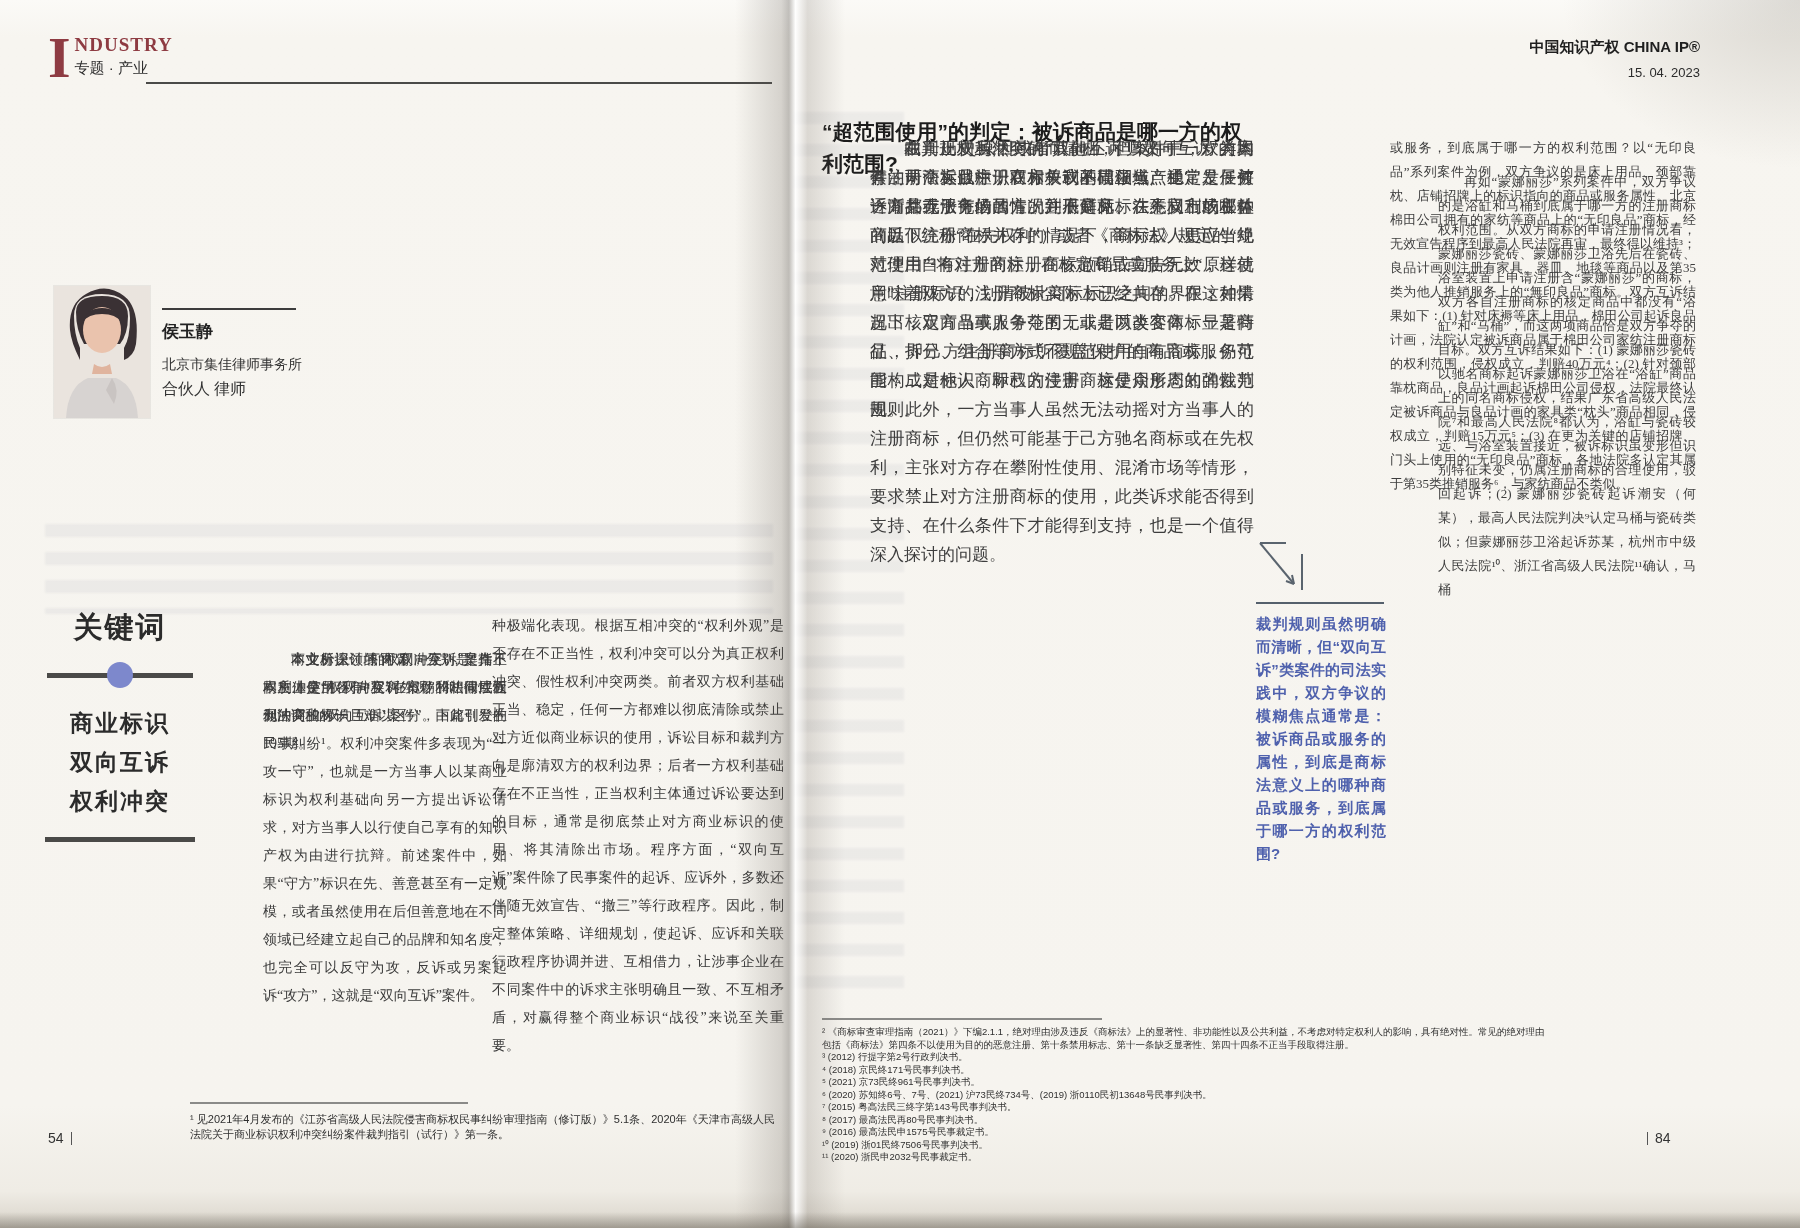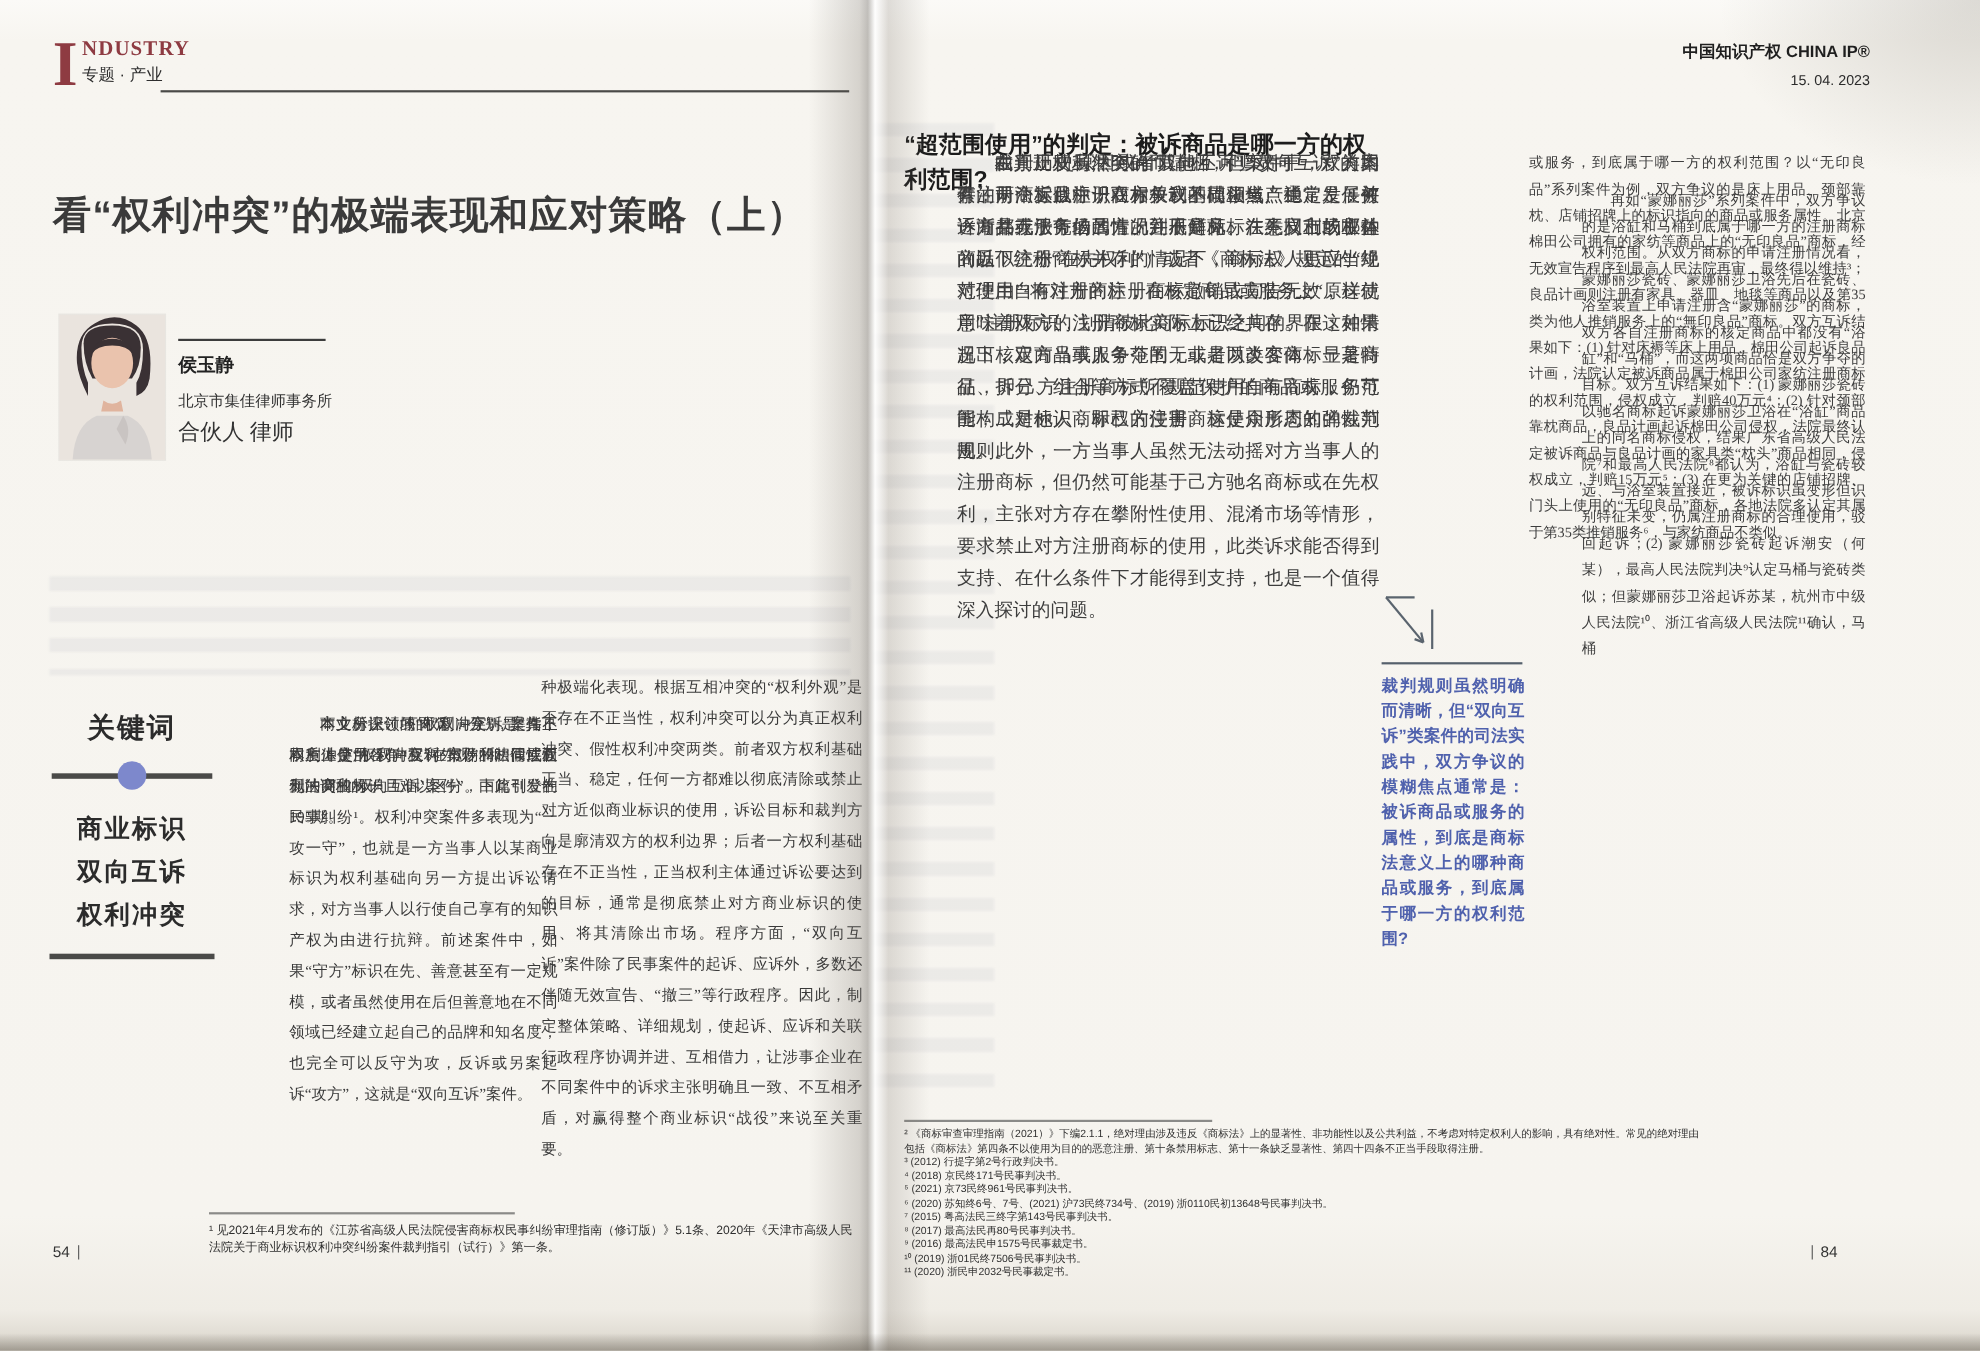--- a/index.html
+++ b/index.html
@@ -114,7 +114,6 @@
 
     <h1 class="title" style="margin:0;">
       <br>
-      <span>看“权利冲突”的极端表现和应对策略（上）</span>
     </h1>
 
     <div class="photo">

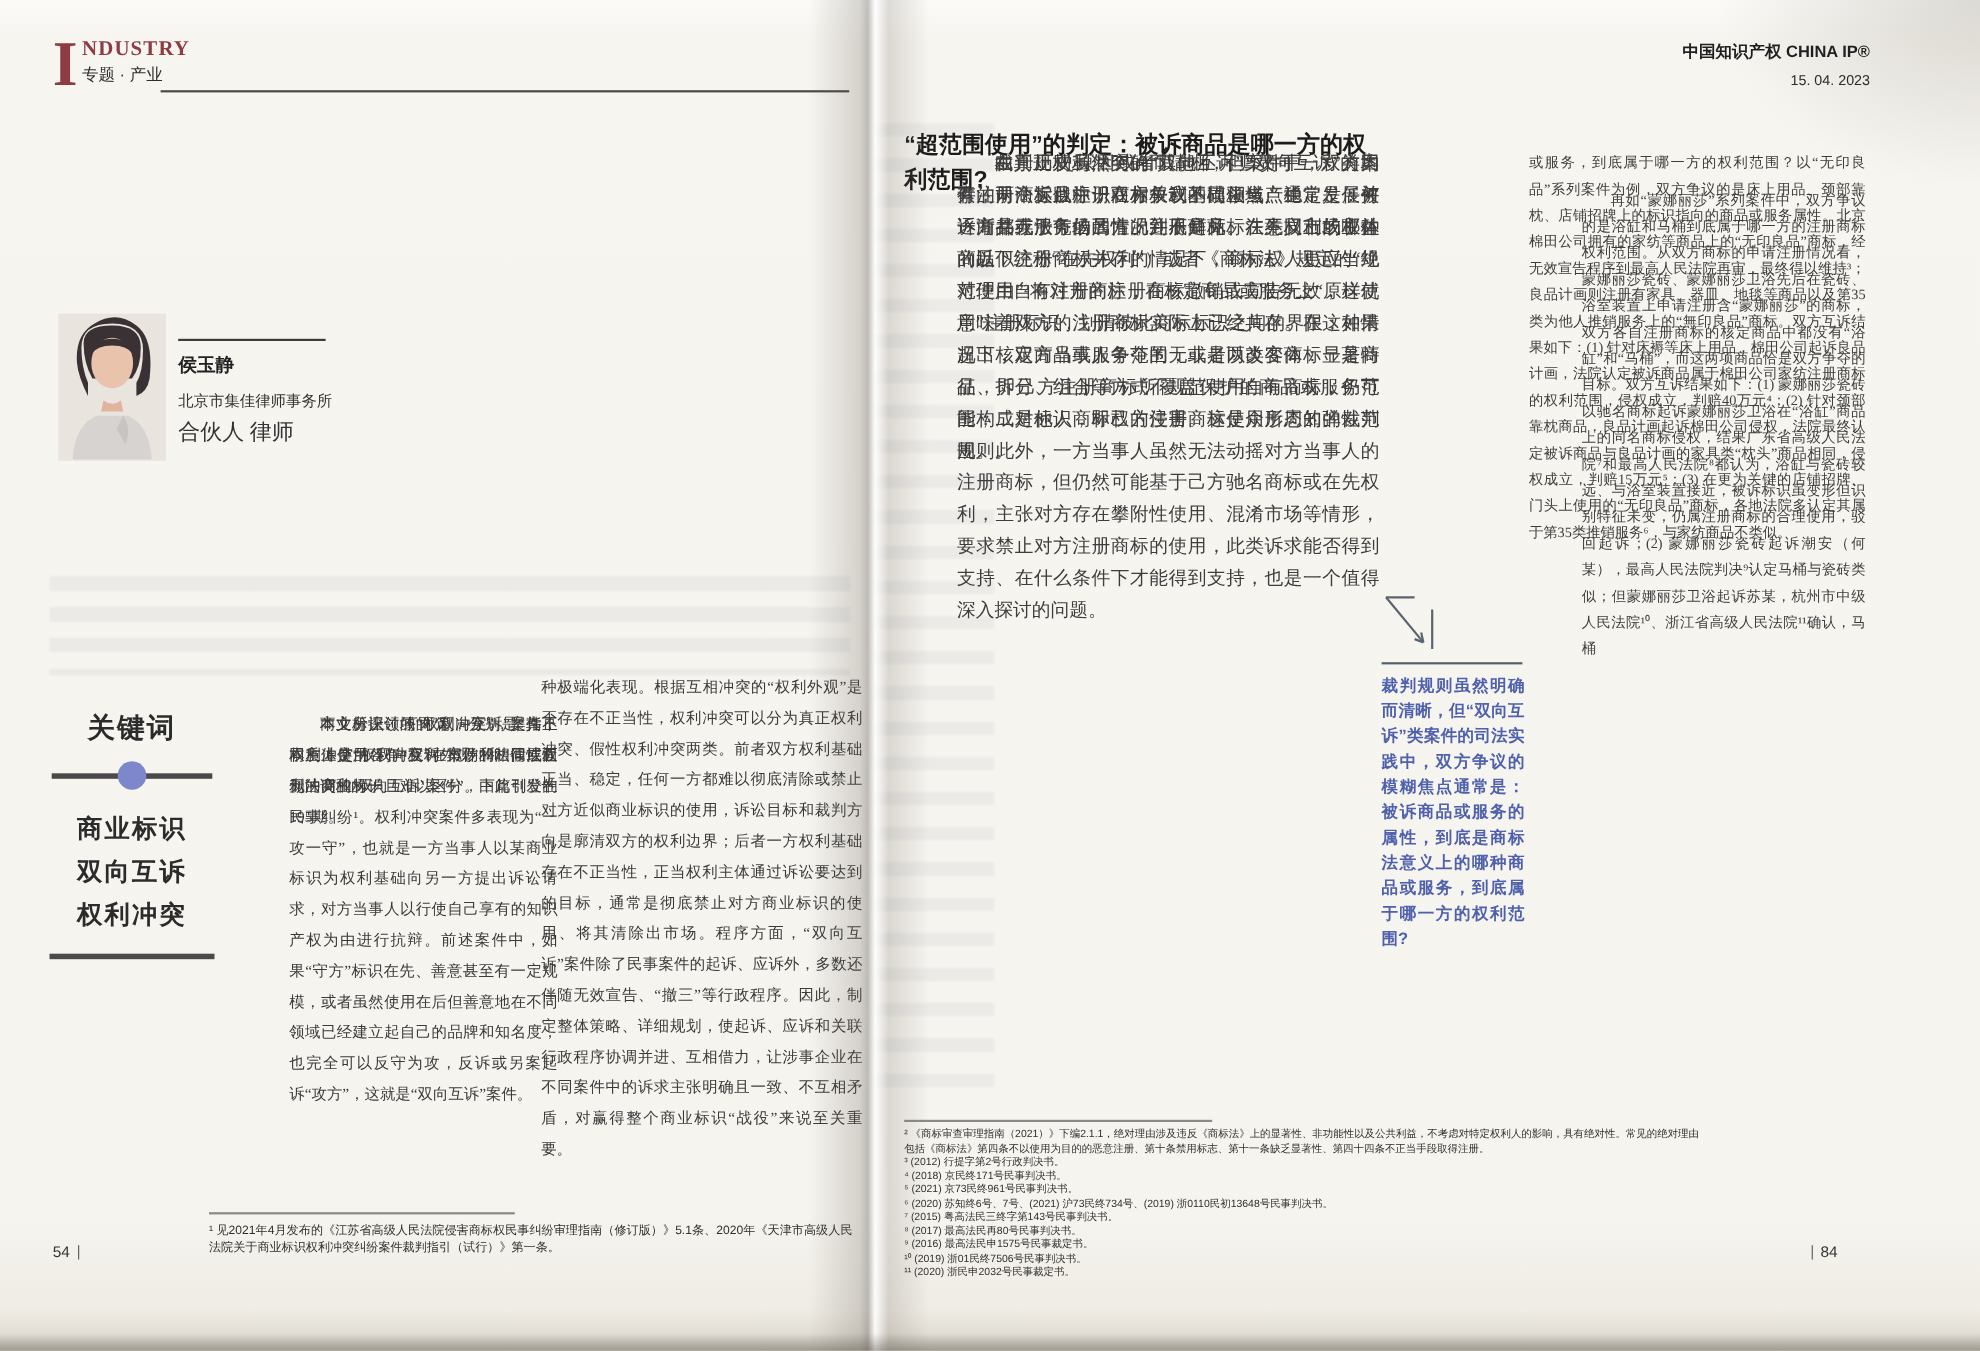--- a/index.html
+++ b/index.html
@@ -36,7 +36,7 @@
   .author-rule{width:134px;height:2px;background:#3c3c3c;}
   .author-name{margin-top:10px;font-family:"Liberation Sans",sans-serif;font-weight:bold;font-size:17px;color:#222;}
   .author-affil{margin-top:13px;font-size:14px;color:#333;}
-  .author-role{margin-top:5px;font-size:20px;color:#333;}
+  .author-role{margin-top:5px;font-size:16px;color:#333;}
 
   
   .kw{position:absolute;left:45px;top:608px;width:150px;text-align:center;}

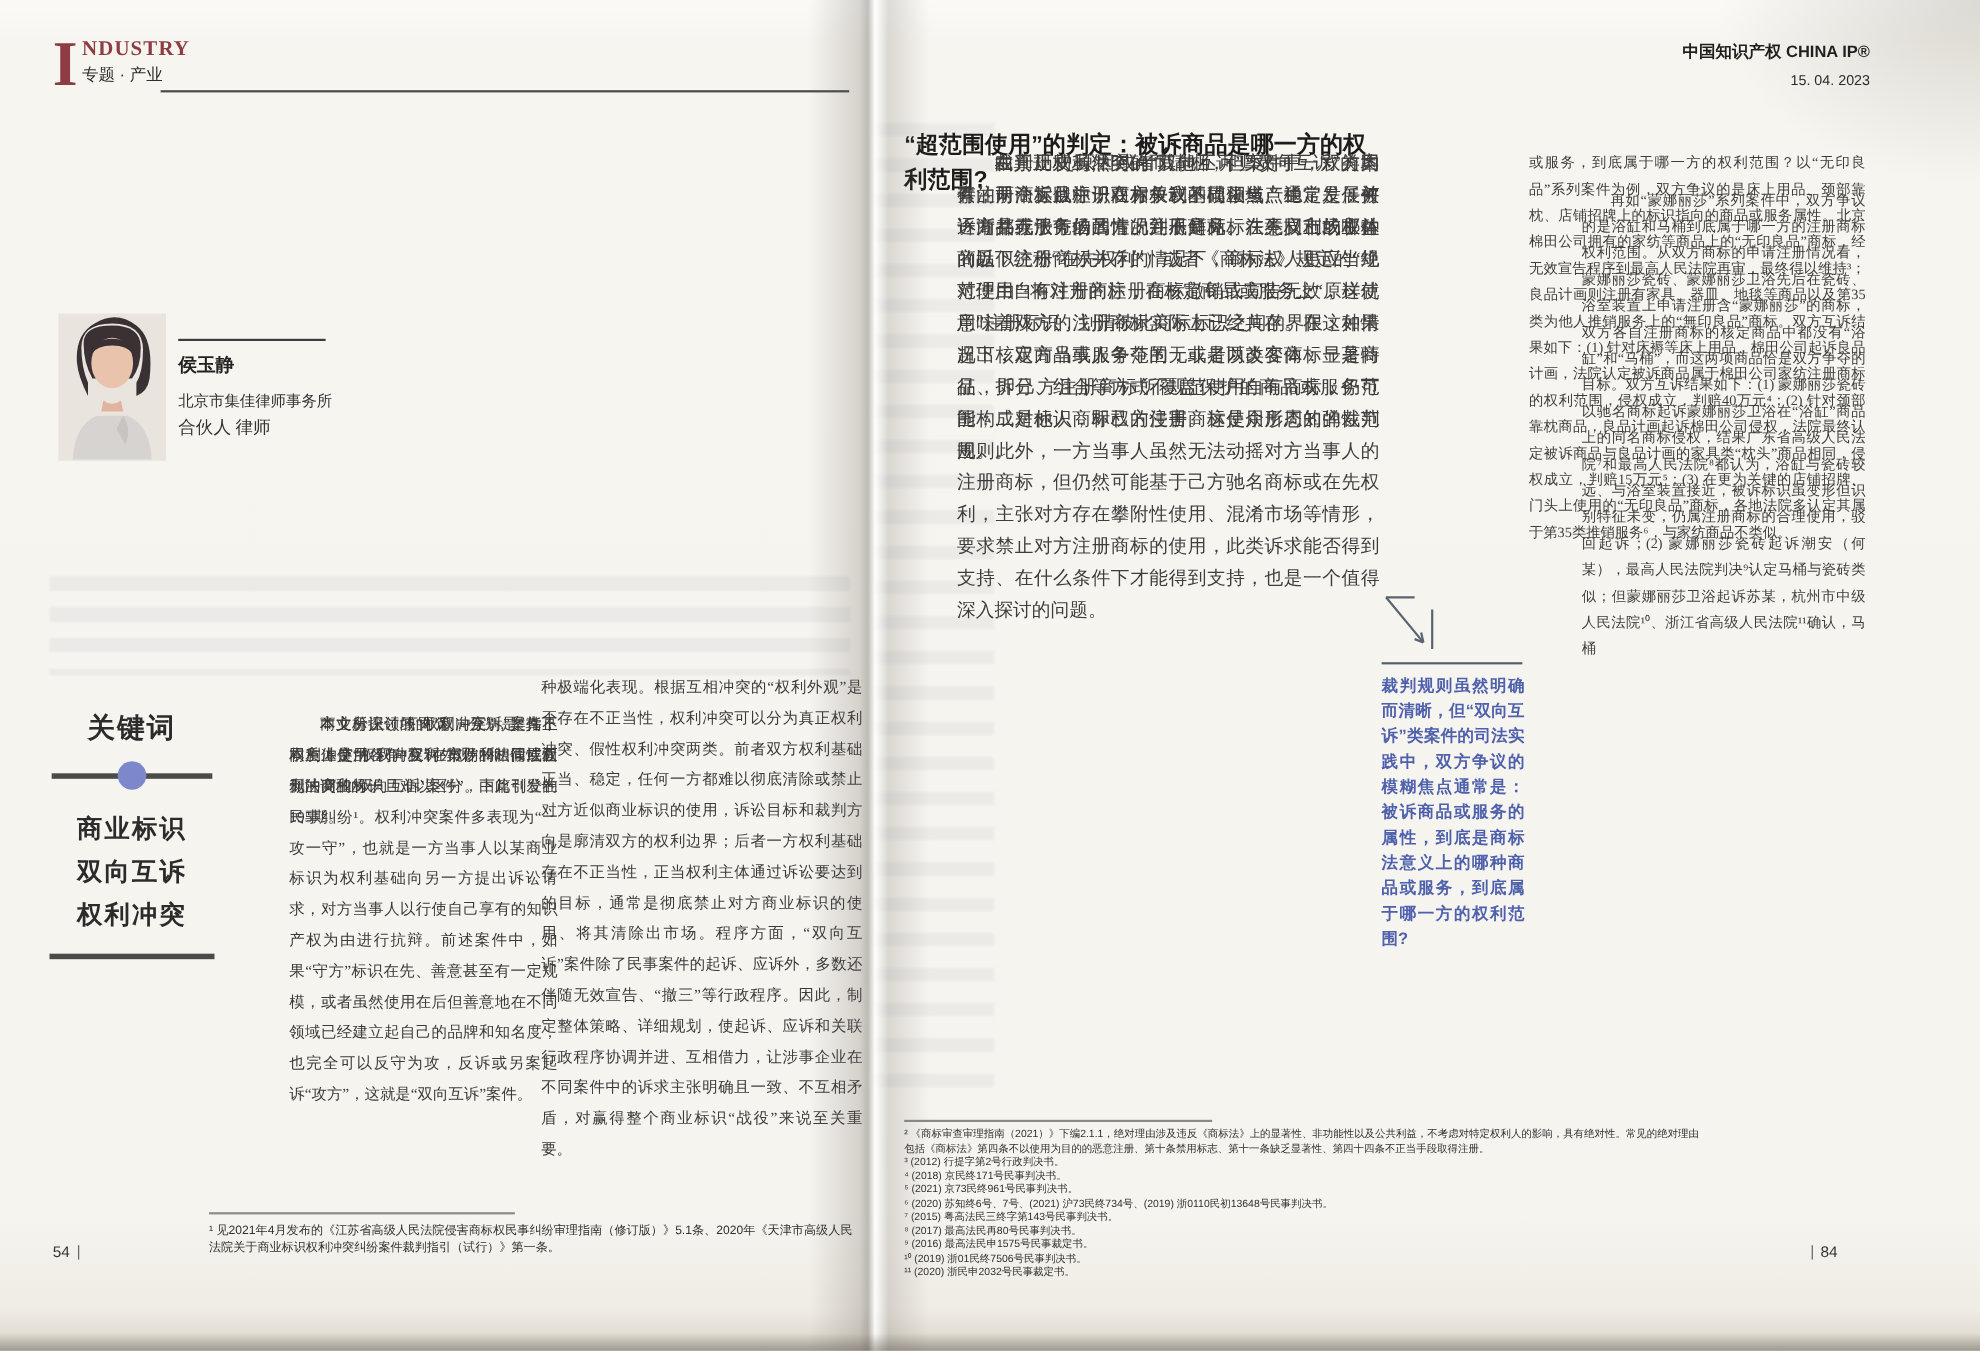--- a/index.html
+++ b/index.html
@@ -40,7 +40,7 @@
 
   
   .kw{position:absolute;left:45px;top:608px;width:150px;text-align:center;}
-  .kw-head{font-family:"Liberation Sans",sans-serif;font-weight:800;font-size:25px;color:#2b2b2b;letter-spacing:2px;margin-top:37px;}
+  .kw-head{font-family:"Liberation Sans",sans-serif;font-weight:800;font-size:29px;color:#2b2b2b;letter-spacing:2px;}
   .kw-divider{position:relative;margin:14px 2px 16px 2px;height:26px;}
   .kw-line{position:absolute;left:0;top:11px;width:100%;height:5px;background:#4a4a48;}
   .kw-dot{position:absolute;left:50%;top:0;margin-left:-13px;width:26px;height:26px;border-radius:50%;background:#7d88cc;}

